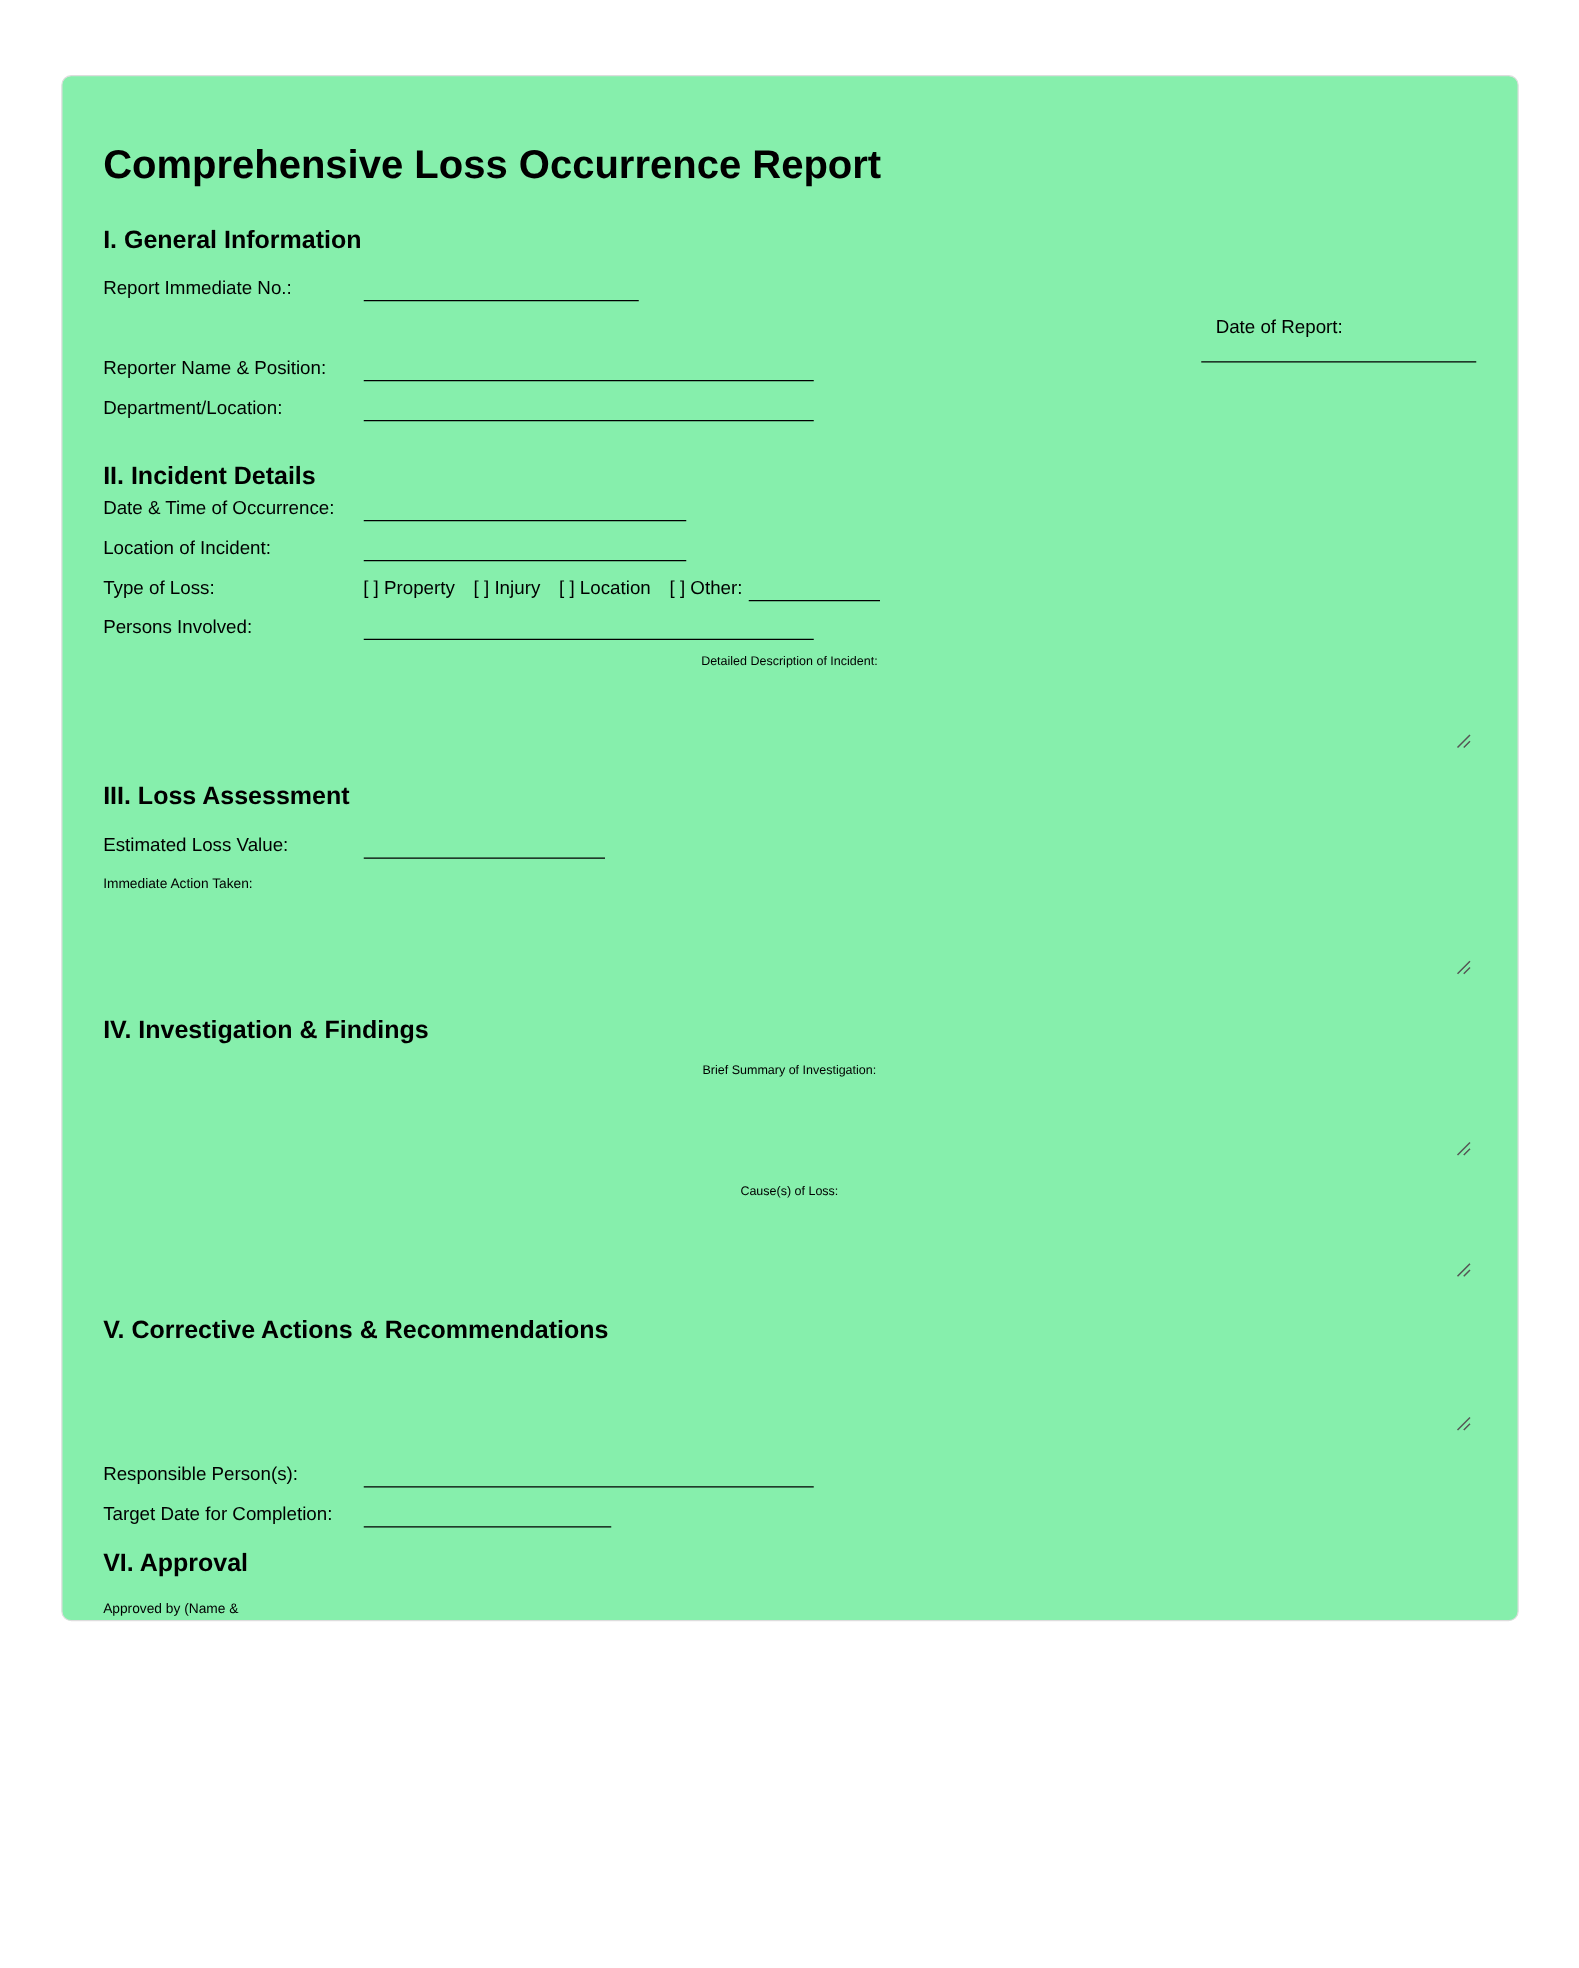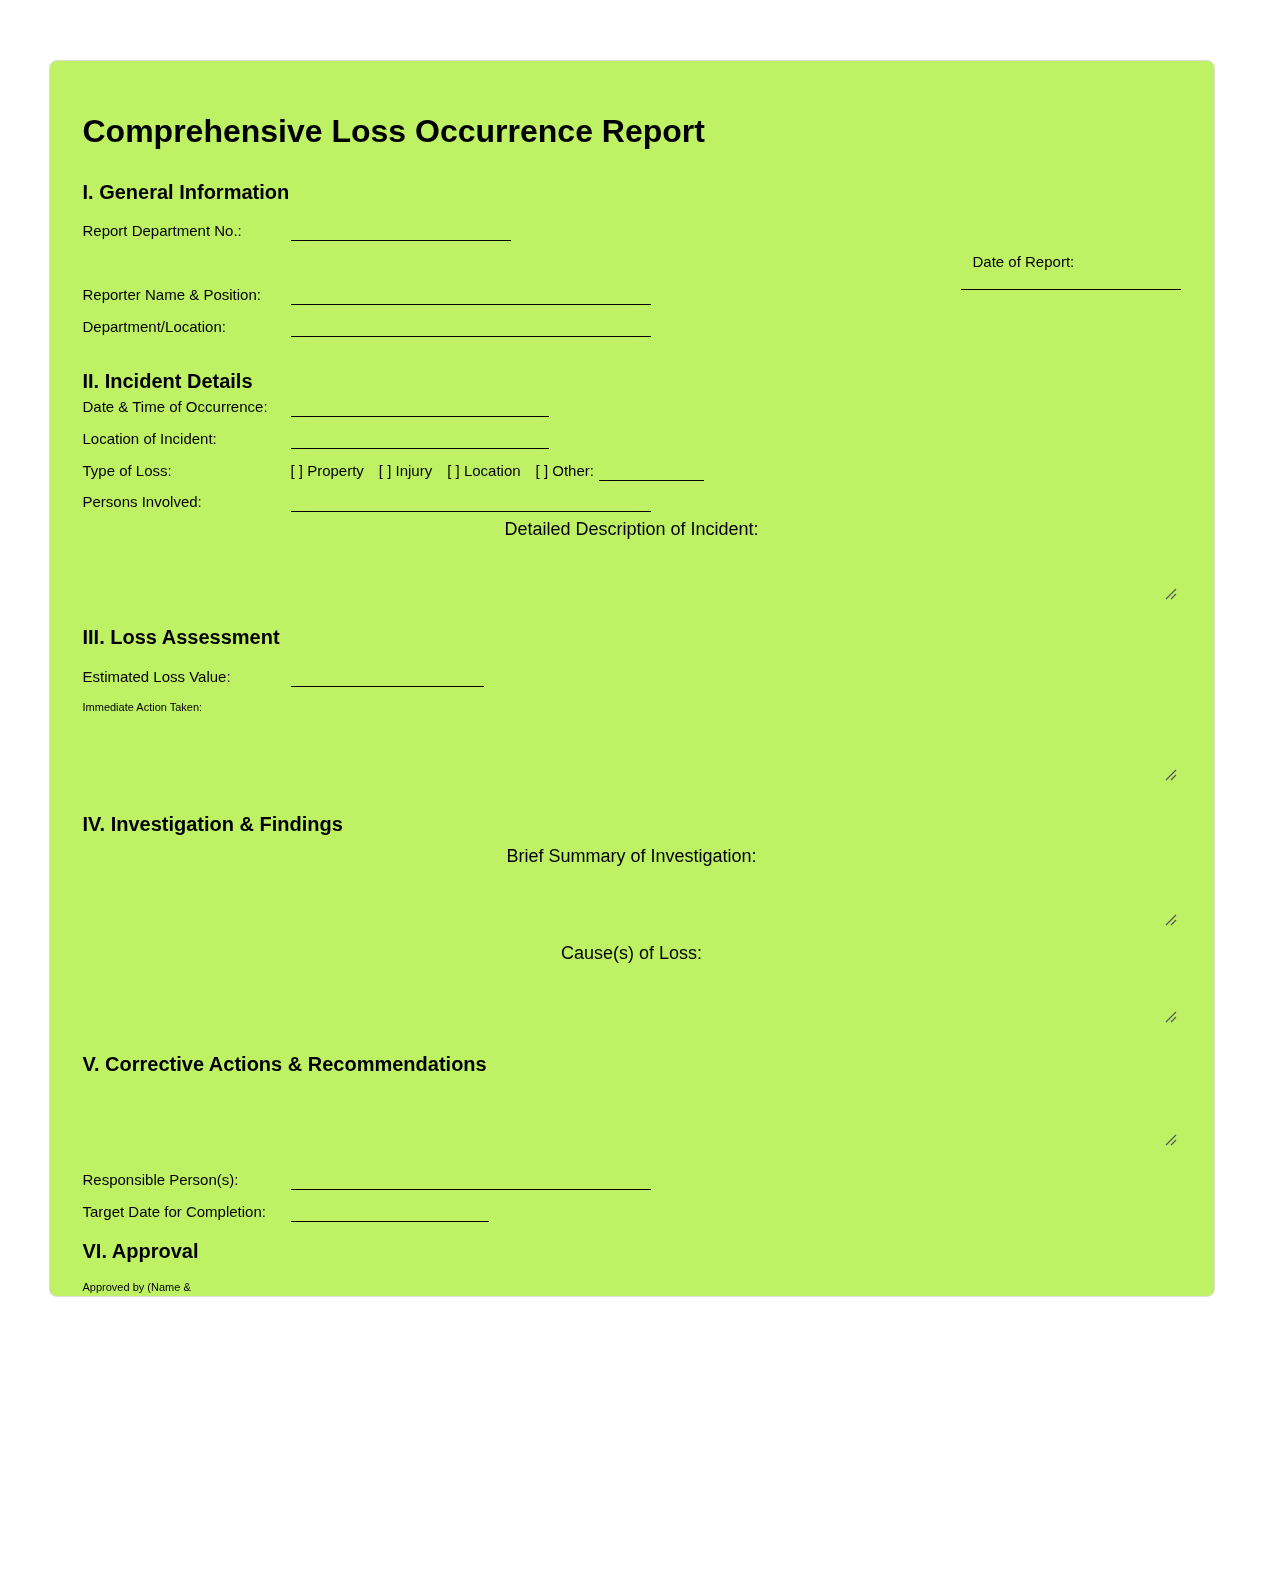--- a/index.html
+++ b/index.html
@@ -22,7 +22,7 @@
     margin:60px auto 0 auto;
     border:1px solid var(--card-border);
     border-radius:8px;
-    background:#bef264;
+    background:#86efac;
     overflow:hidden;
   }
   .abs{position:absolute;left:33px;}

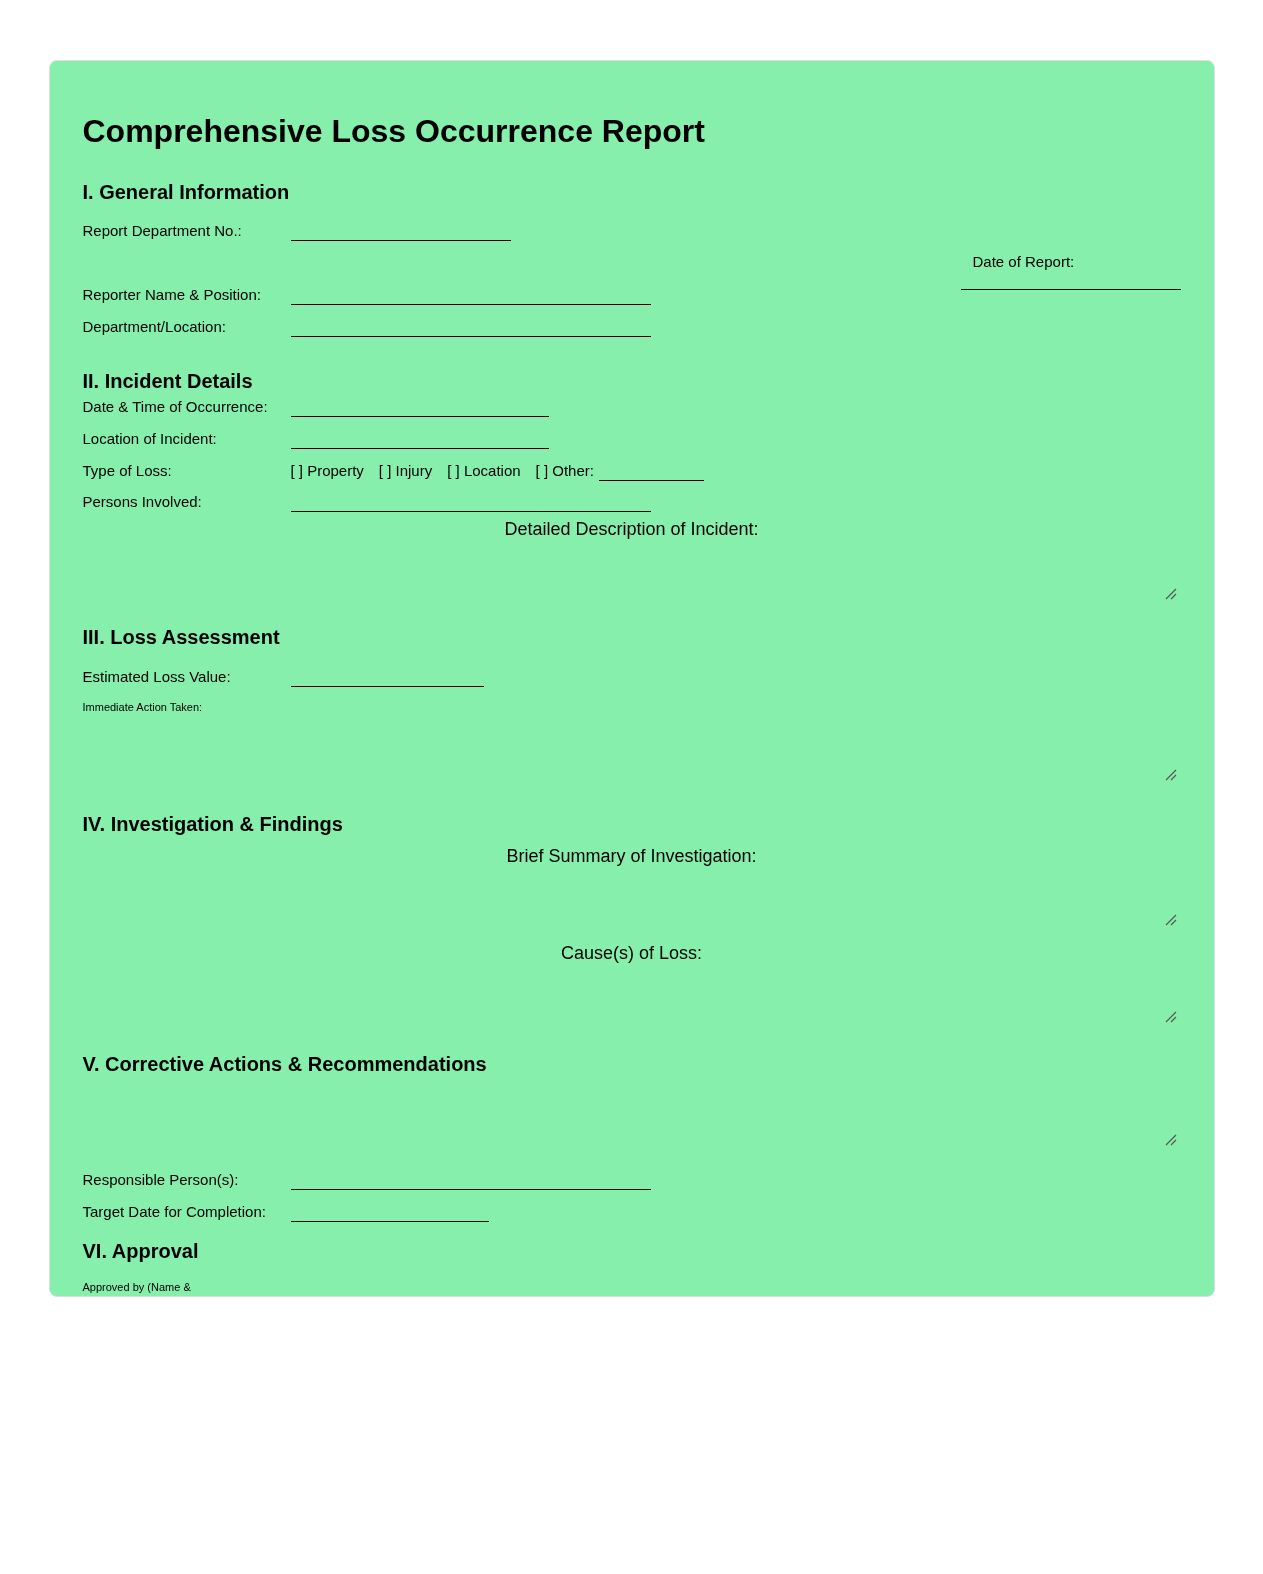--- a/index.html
+++ b/index.html
@@ -126,7 +126,7 @@
   <h2 class="section-heading abs" style="top:120px;">I. General Information</h2>
 
   <div class="field-row abs" style="top:158px;">
-    <span class="field-label">Report Department No.:</span>
+    <span class="field-label">Report Immediate No.:</span>
     <input class="line-input w220" type="text" value="" style="">
   </div>
   <div class="field-row abs" style="top:190px;flex-direction:column;">

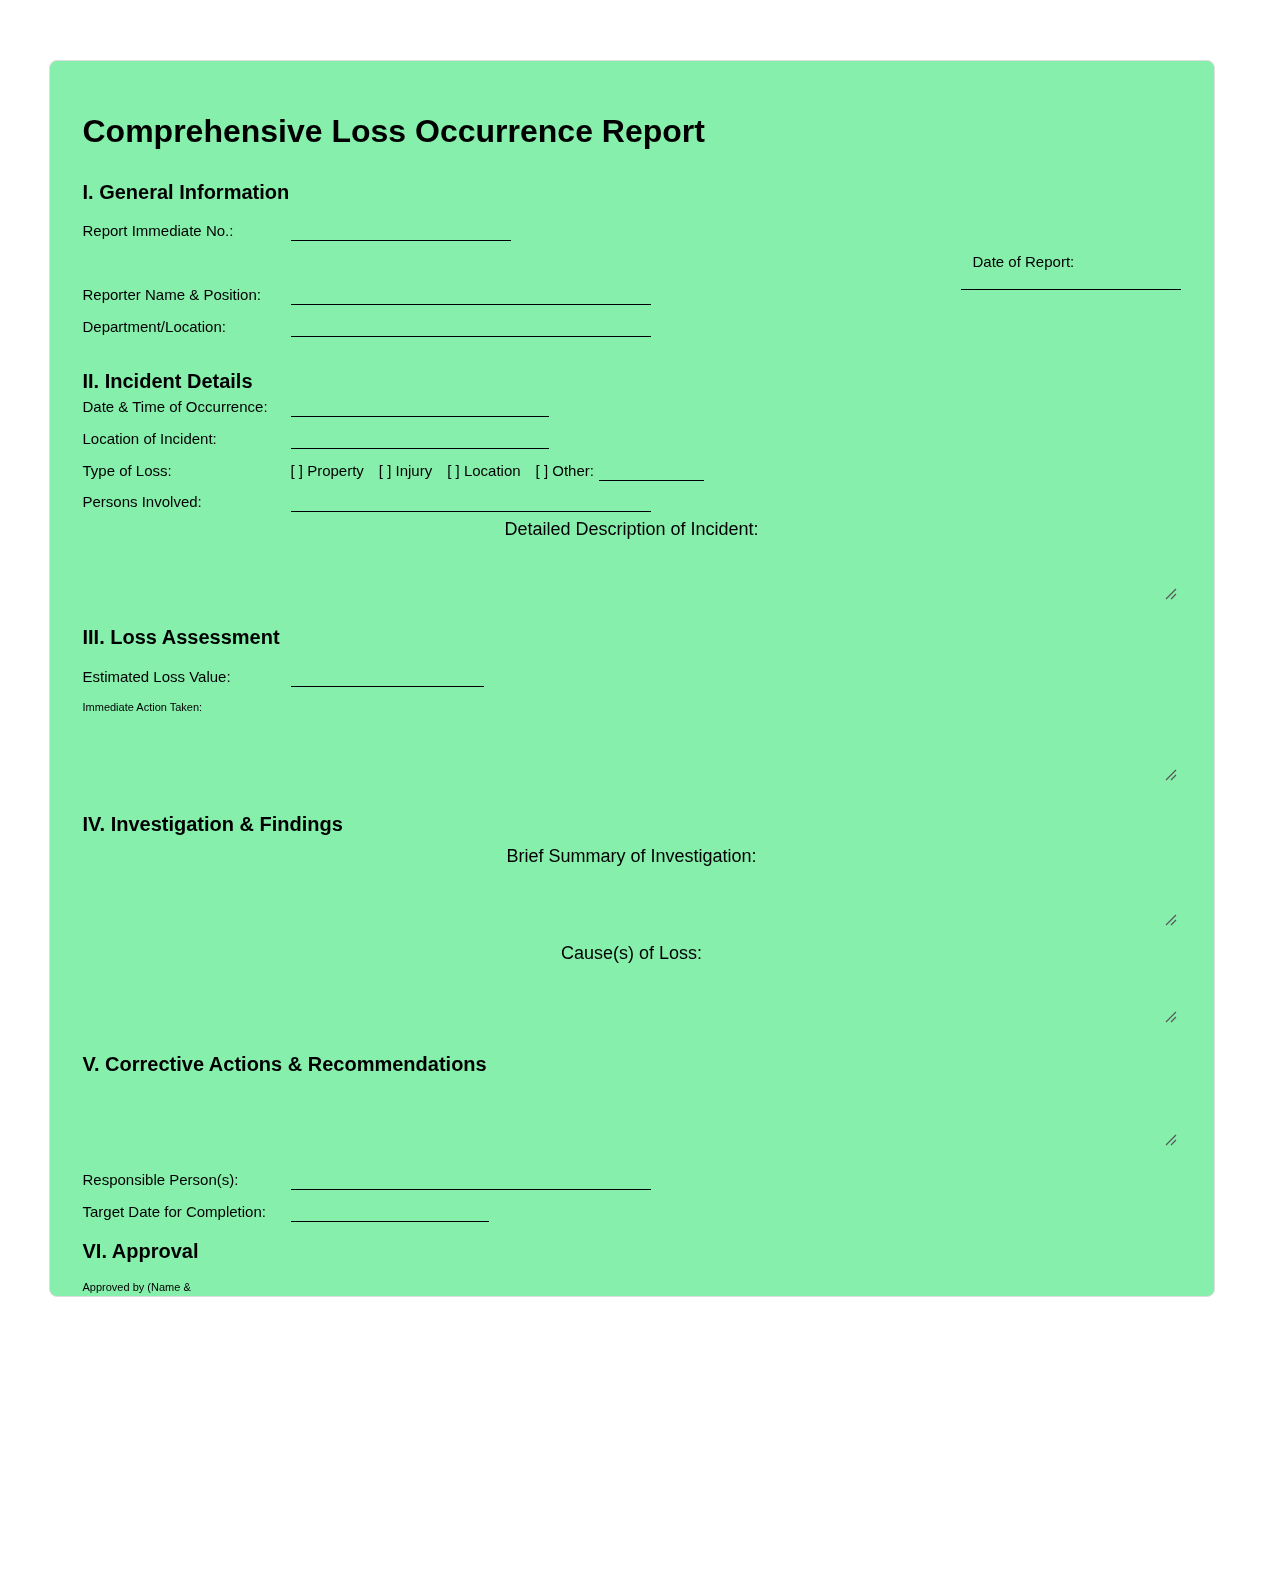--- a/index.html
+++ b/index.html
@@ -84,7 +84,7 @@
   .center-label{
     width:1098px;
     text-align:center;
-    font-size:18px;
+    font-size:10px;
     line-height:21px;
   }
   .ta-wrap{

